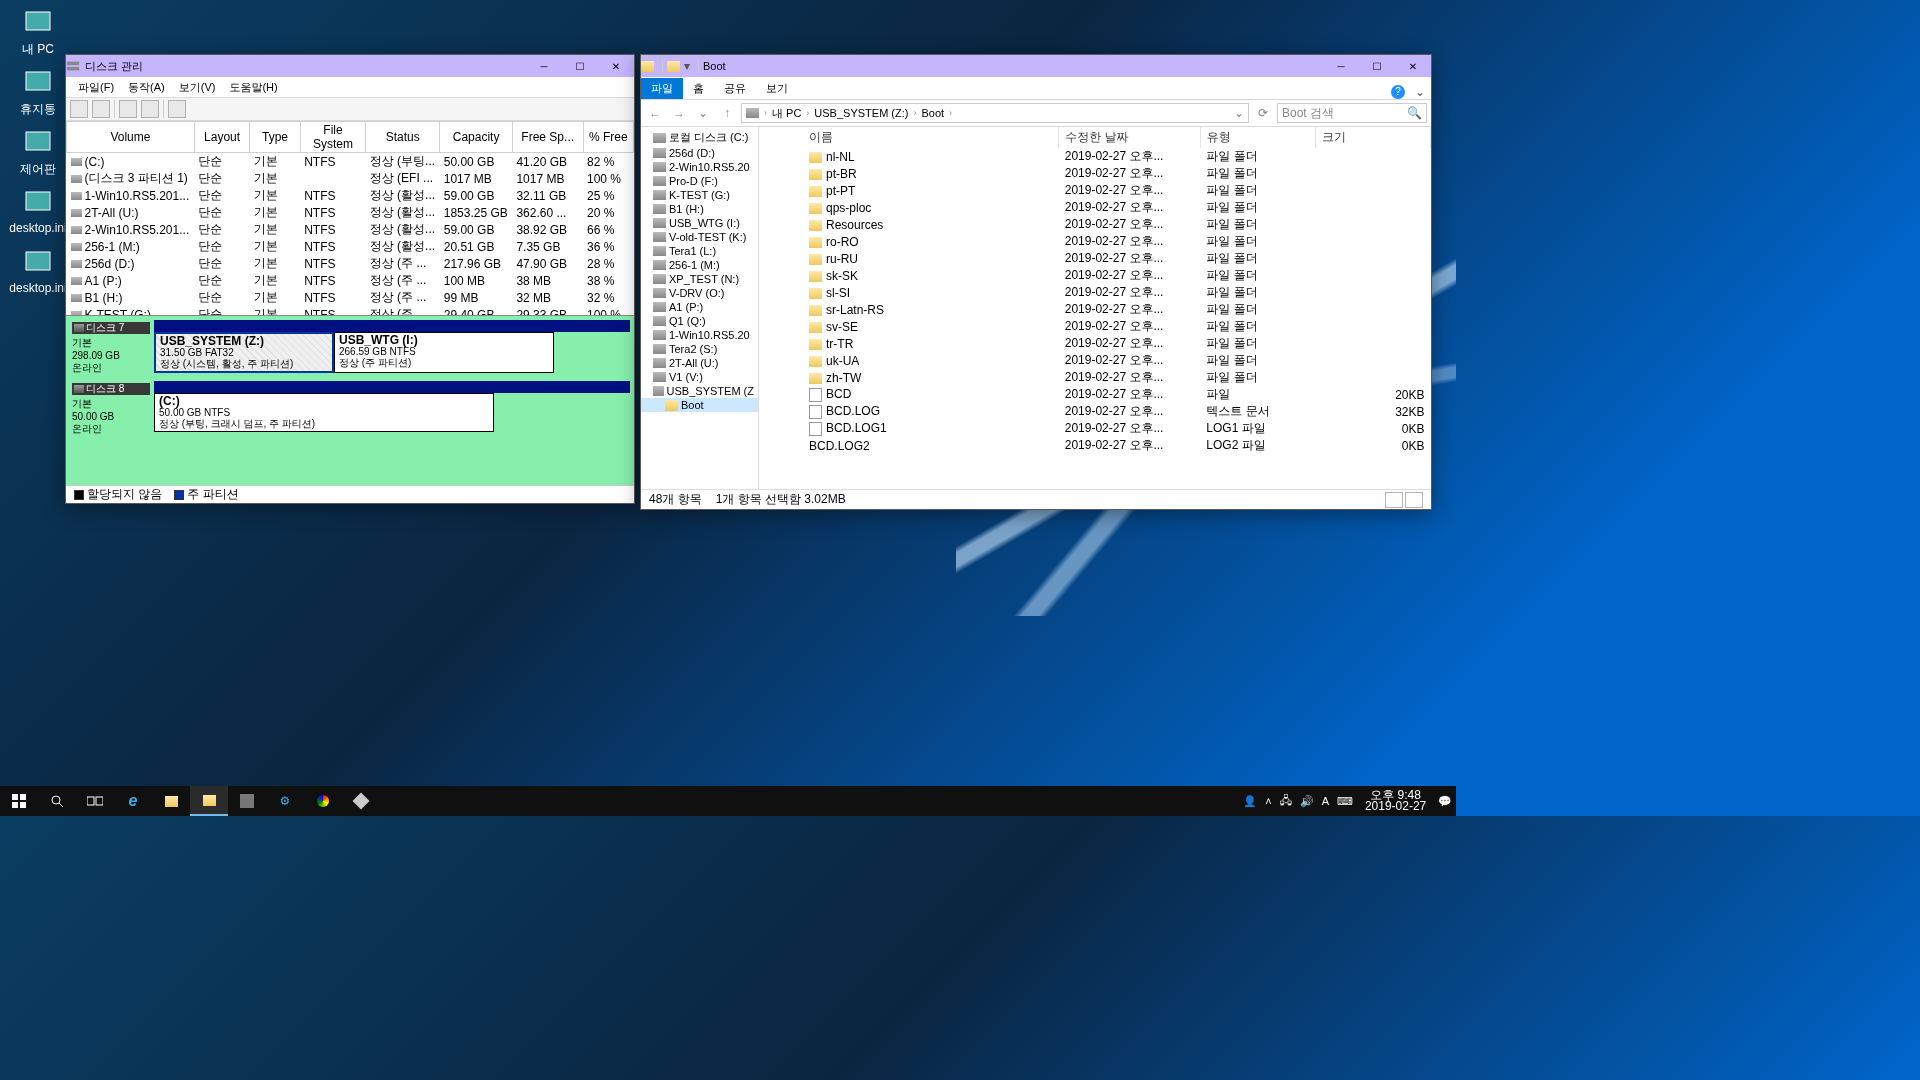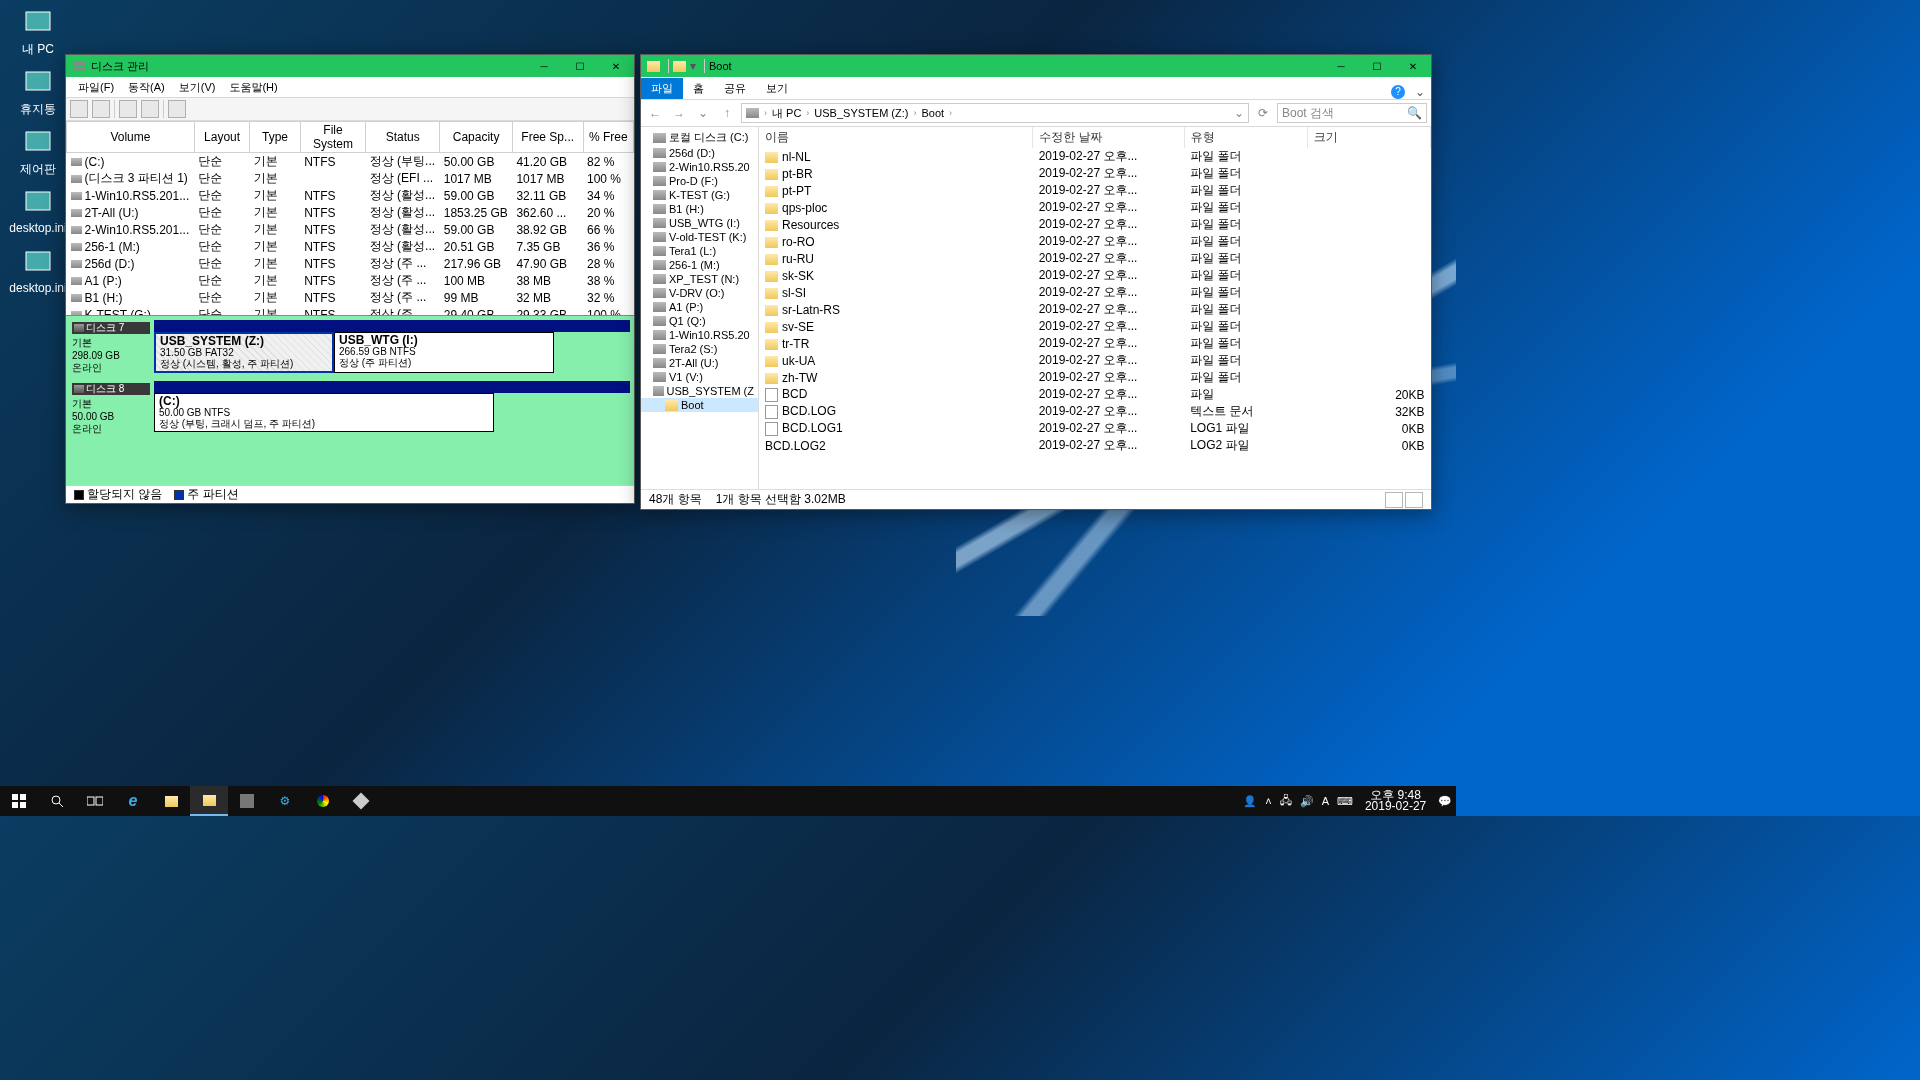--- a/index.html
+++ b/index.html
@@ -19,7 +19,7 @@
   .tray span { padding:0 4px; font-size:11px; }
   .clock { text-align:center; font-size:10px; line-height:11px; padding:0 8px; }
   .window { position:absolute; background:#fff; border:1px solid #5a5a5a; box-shadow:0 4px 20px rgba(0,0,0,0.4); display:flex; flex-direction:column; }
-  .titlebar { height:22px; background:#22c55e; display:flex; align-items:center; padding-left:6px; }
+  .titlebar { height:22px; background:#c4b5fd; display:flex; align-items:center; padding-left:0; }
   .titlebar .t-icon { width:14px; height:14px; margin-right:5px; }
   .titlebar .t-label { font-size:11px; color:#000; }
   .win-controls { margin-left:auto; display:flex; }

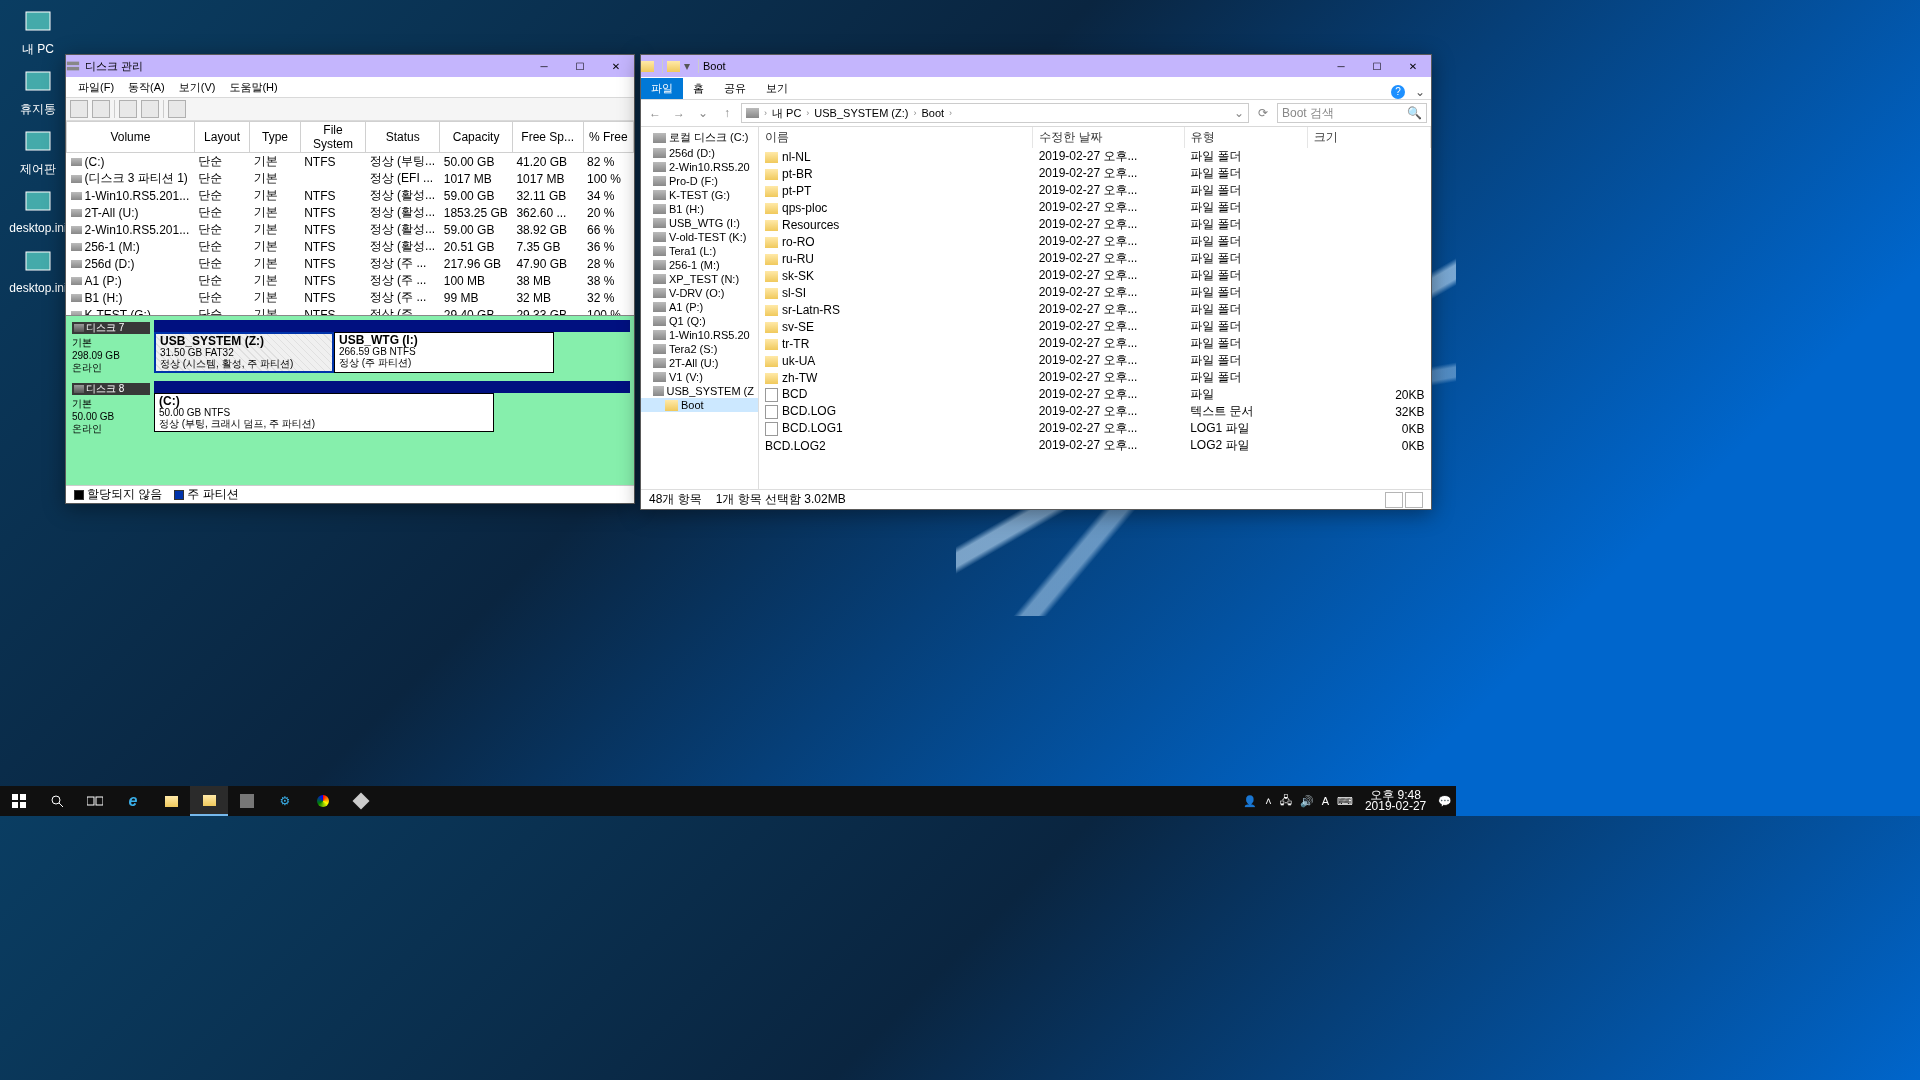--- a/index.html
+++ b/index.html
@@ -52,7 +52,7 @@
   .crumb { font-size:11px; }
   .chev { color:#888; font-size:9px; padding:0 3px; }
   .search-field { width:150px; height:20px; border:1px solid #ccc; padding:0 4px; font-size:11px; color:#888; display:flex; align-items:center; justify-content:space-between;}
-  .exp-body { flex:1; display:flex; overflow:hidden; }
+  .exp-body { flex:1; display:flex; overflow:hidden;gap:44px; }
   .tree { width:118px; border-right:1px solid #ddd; overflow-y:auto; padding:2px 0; }
   .tree-item { padding:1px 4px 1px 12px; font-size:11px; white-space:nowrap; overflow:hidden; display:flex; align-items:center; gap:3px; }
   .tree-item.sel { background:#cce8ff; }

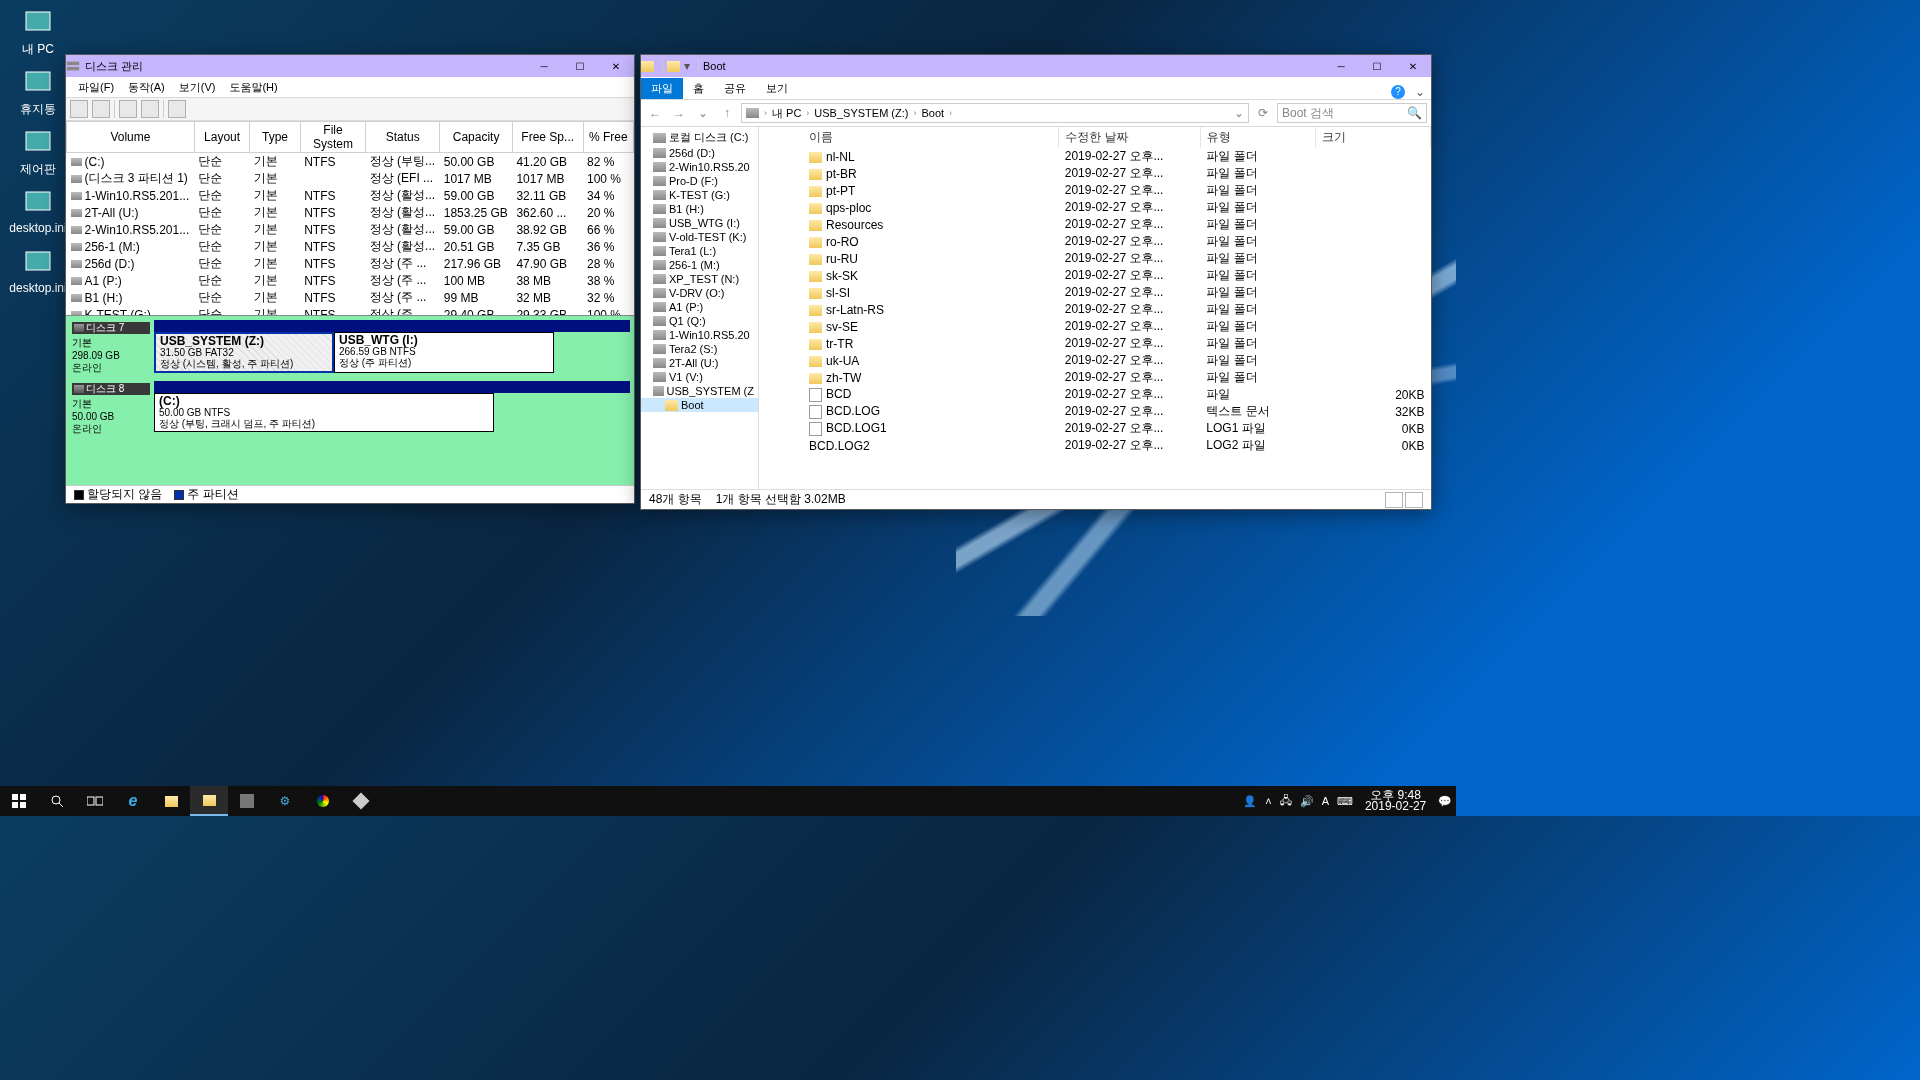--- a/index.html
+++ b/index.html
@@ -178,7 +178,7 @@
             <td>정상 (활성...</td>
             <td>59.00 GB</td>
             <td>32.11 GB</td>
-            <td>34 %</td>
+            <td>25 %</td>
           </tr>
           <tr>
             <td><span class="drive-ico" style="width:11px;height:8px;vertical-align:middle;margin-right:3px"></span>2T-All (U:)</td>

